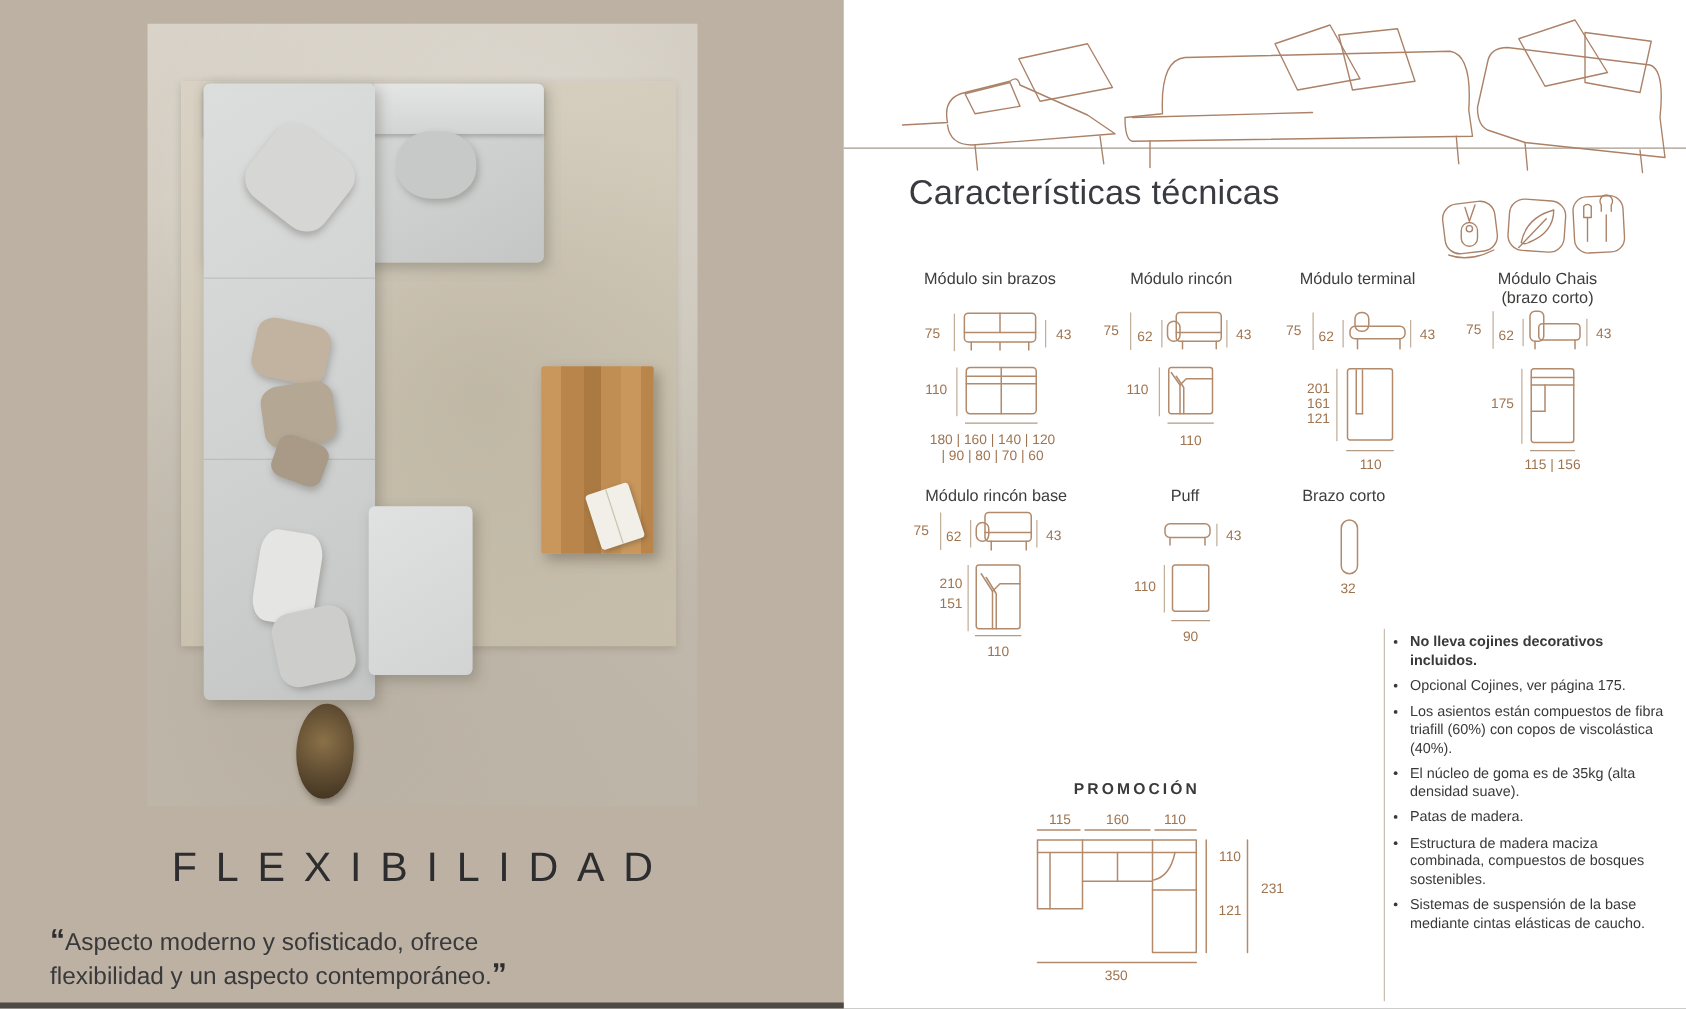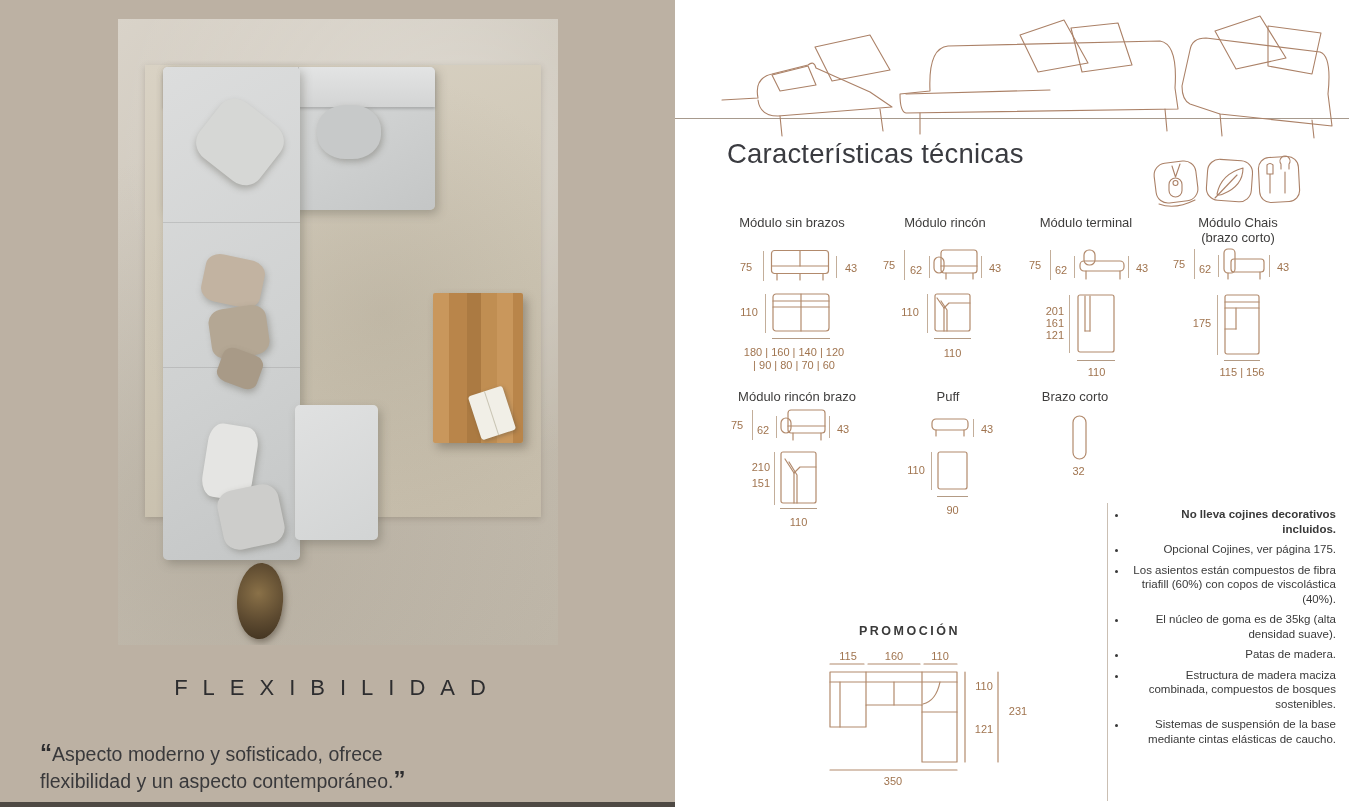--- a/index.html
+++ b/index.html
@@ -250,7 +250,7 @@
   <div class="dimline" style="left:1224px;top:360px;width:36px;"></div>
   <div class="dim" style="left:1197px;top:366px;width:90px;">115 | 156</div>
 
-  <div class="mtitle" style="left:722px;top:389px;width:150px;">Módulo rincón brazo</div>
+  <div class="mtitle" style="left:722px;top:389px;width:150px;">Módulo rincón base</div>
   <div class="dim" style="left:726px;top:419px;width:22px;">75</div>
   <div class="tick" style="left:752px;top:410px;height:30px;"></div>
   <div class="dim" style="left:753px;top:424px;width:20px;">62</div>

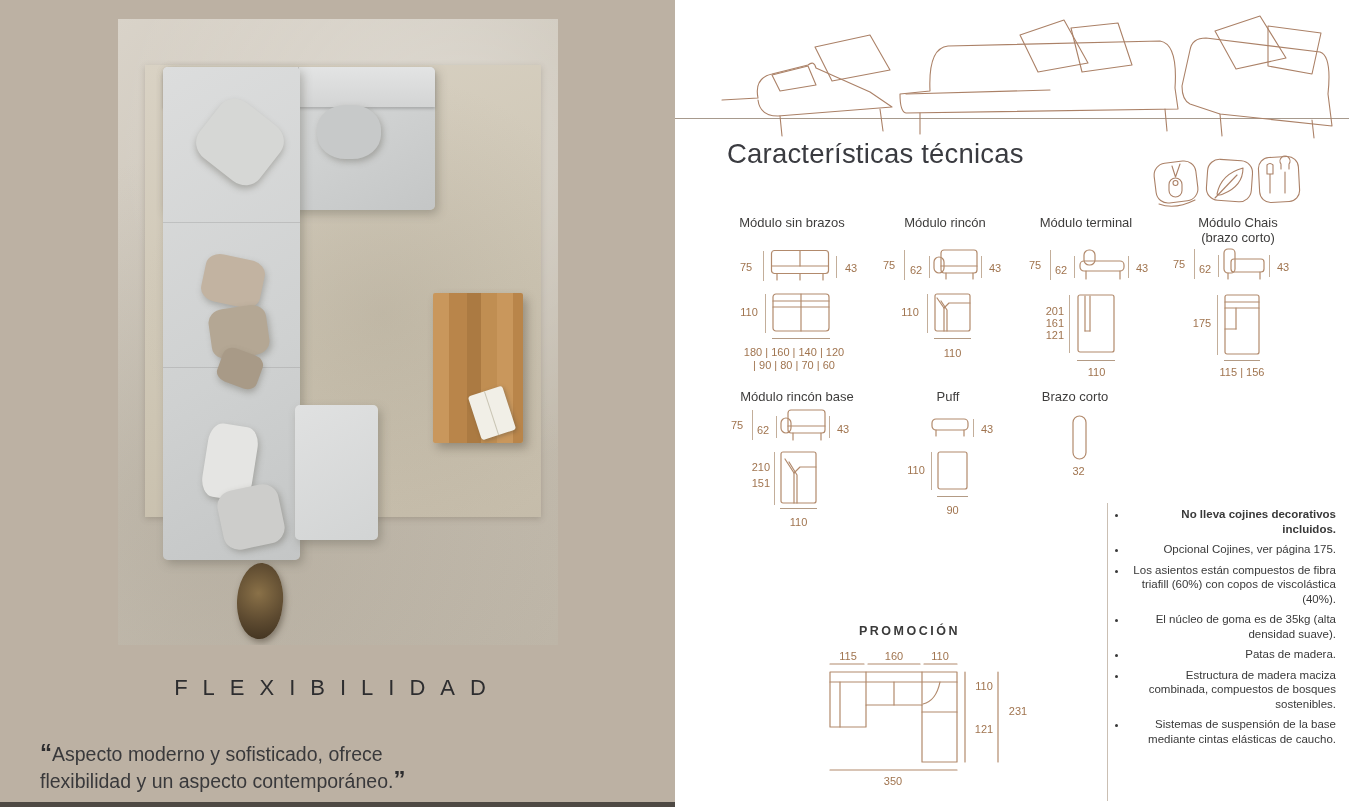--- a/index.html
+++ b/index.html
@@ -53,7 +53,7 @@
   svg.sketch *{stroke:#ab8167;fill:none;stroke-width:1.1;stroke-linecap:round;stroke-linejoin:round;}
   
   #notes{position:absolute;left:1107px;top:503px;width:228px;height:298px;border-left:1px solid #cabfb3;}
-  #notes ul{margin:4px 0 0 0;padding:0 0 0 20px;text-align:right;}
+  #notes ul{margin:4px 0 0 0;padding:0 0 0 20px;}
   #notes li{font-size:11.5px;line-height:14.5px;color:#393939;margin-bottom:6px;}
   #notes li.bold{font-weight:700;}
   

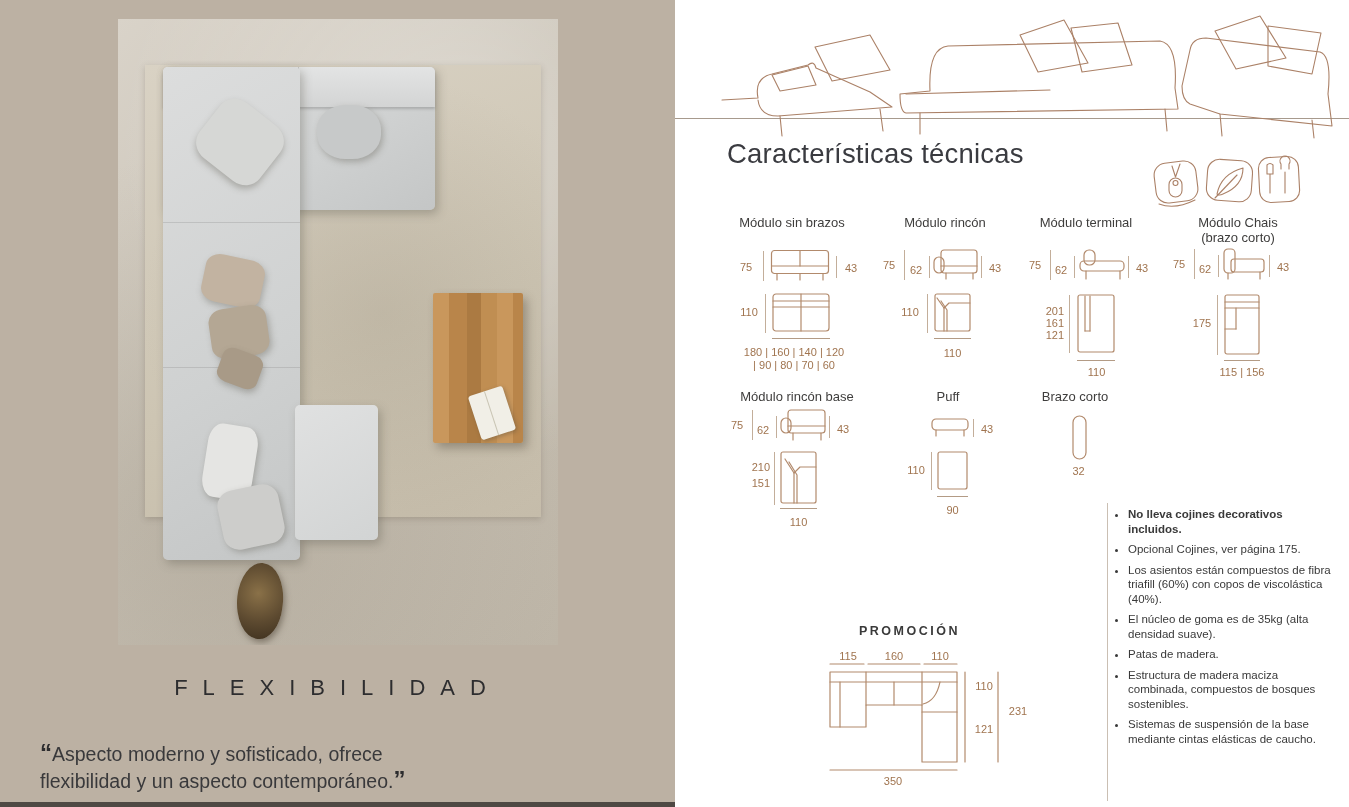--- a/index.html
+++ b/index.html
@@ -35,7 +35,7 @@
        background:radial-gradient(circle at 45% 40%,#8a7148,#5d4a30 55%,#3c2f1e);
        box-shadow:2px 3px 6px rgba(70,60,45,.5);}
   #flex-title{position:absolute;left:0;top:675px;width:675px;text-align:center;
-      font-size:22px;letter-spacing:15px;color:#2d2d2f;font-weight:400;}
+      font-size:33px;letter-spacing:15px;color:#2d2d2f;font-weight:400;}
   #quote{position:absolute;left:40px;top:740px;width:595px;text-align:left;
       font-size:19.5px;line-height:25px;color:#39393b;}
   .qmark{font-weight:700;font-size:24px;color:#2d2d2f;}

